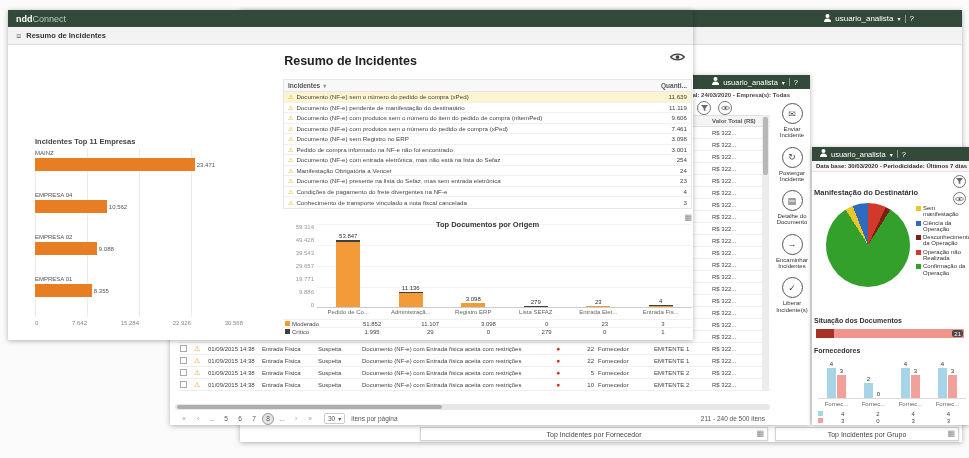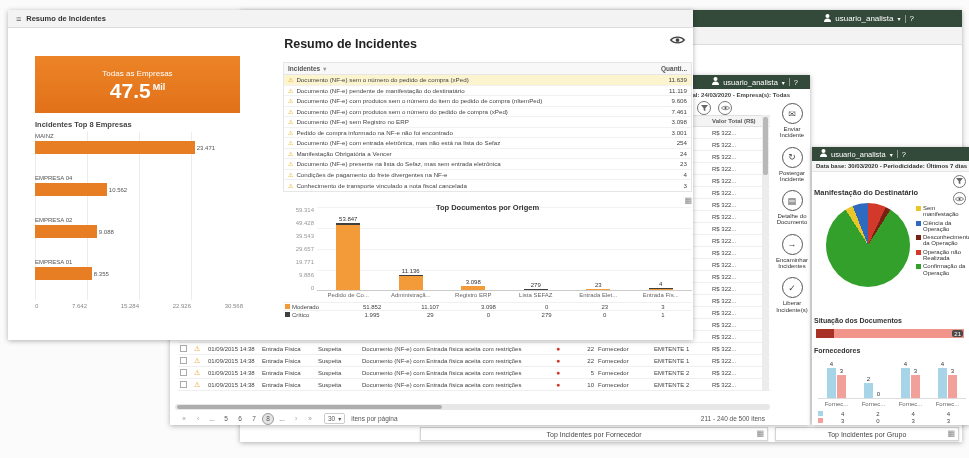--- a/index.html
+++ b/index.html
@@ -666,6 +666,11 @@
   </section>
 
   <section class="window win-d">
+    <div class="greenbar">
+      <div class="brand">
+        <span class="b1">ndd</span><span class="b2">Connect</span>
+      </div>
+    </div>
     <div class="menubar">
       <span class="micon">≡</span>
       <span class="bc">Resumo de Incidentes</span>

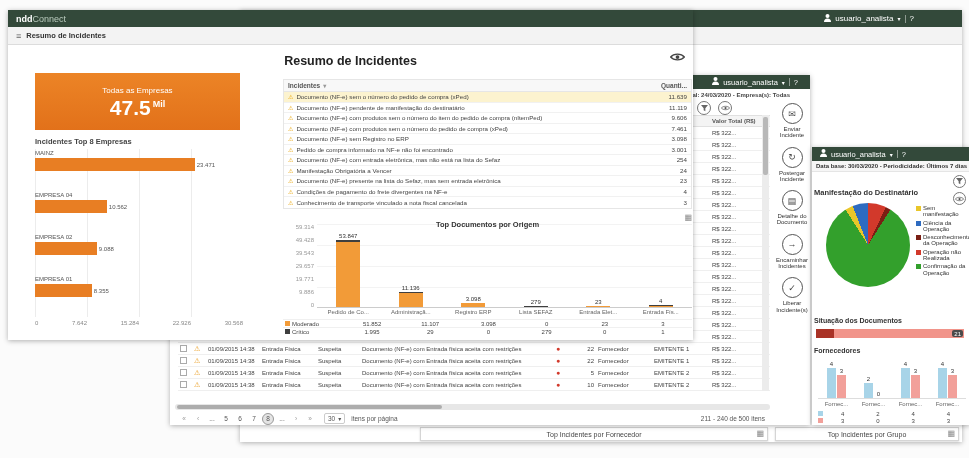--- a/index.html
+++ b/index.html
@@ -681,10 +681,6 @@
             <circle cx="12" cy="7" r="3" fill="#444"></circle>
           </svg></button>
       <div class="d-title">Resumo de Incidentes</div>
-      <div class="kpi">
-        <div class="kpi-t">Todas as Empresas</div>
-        <div class="kpi-v"><span>47.5</span><span class="kpi-u">Mil</span></div>
-      </div>
       <div class="t10-title">Incidentes Top 8 Empresas</div>
       <div class="t10" id="top10">
           <div class="t10row">

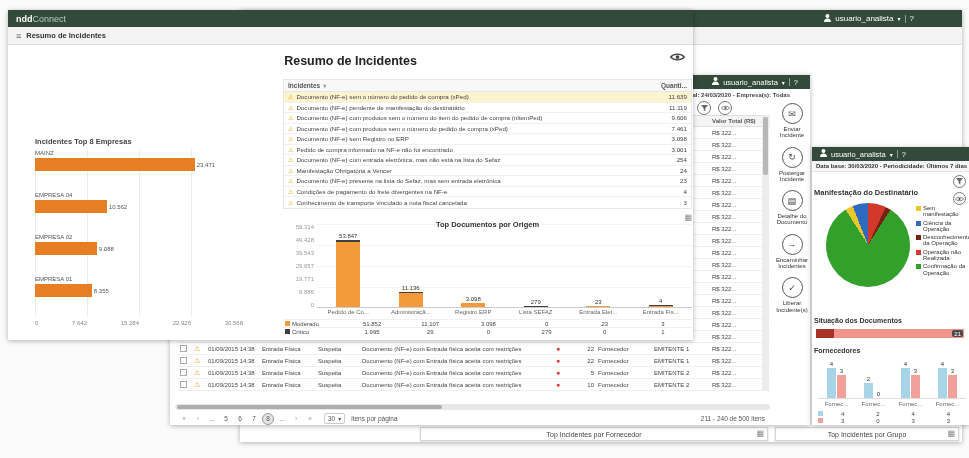--- a/index.html
+++ b/index.html
@@ -681,7 +681,7 @@
             <circle cx="12" cy="7" r="3" fill="#444"></circle>
           </svg></button>
       <div class="d-title">Resumo de Incidentes</div>
-      <div class="t10-title">Incidentes Top 8 Empresas</div>
+      <div class="t10-title">Incidentes Top 11 Empresas</div>
       <div class="t10" id="top10">
           <div class="t10row">
             <div class="t10label">MAINZ</div>

